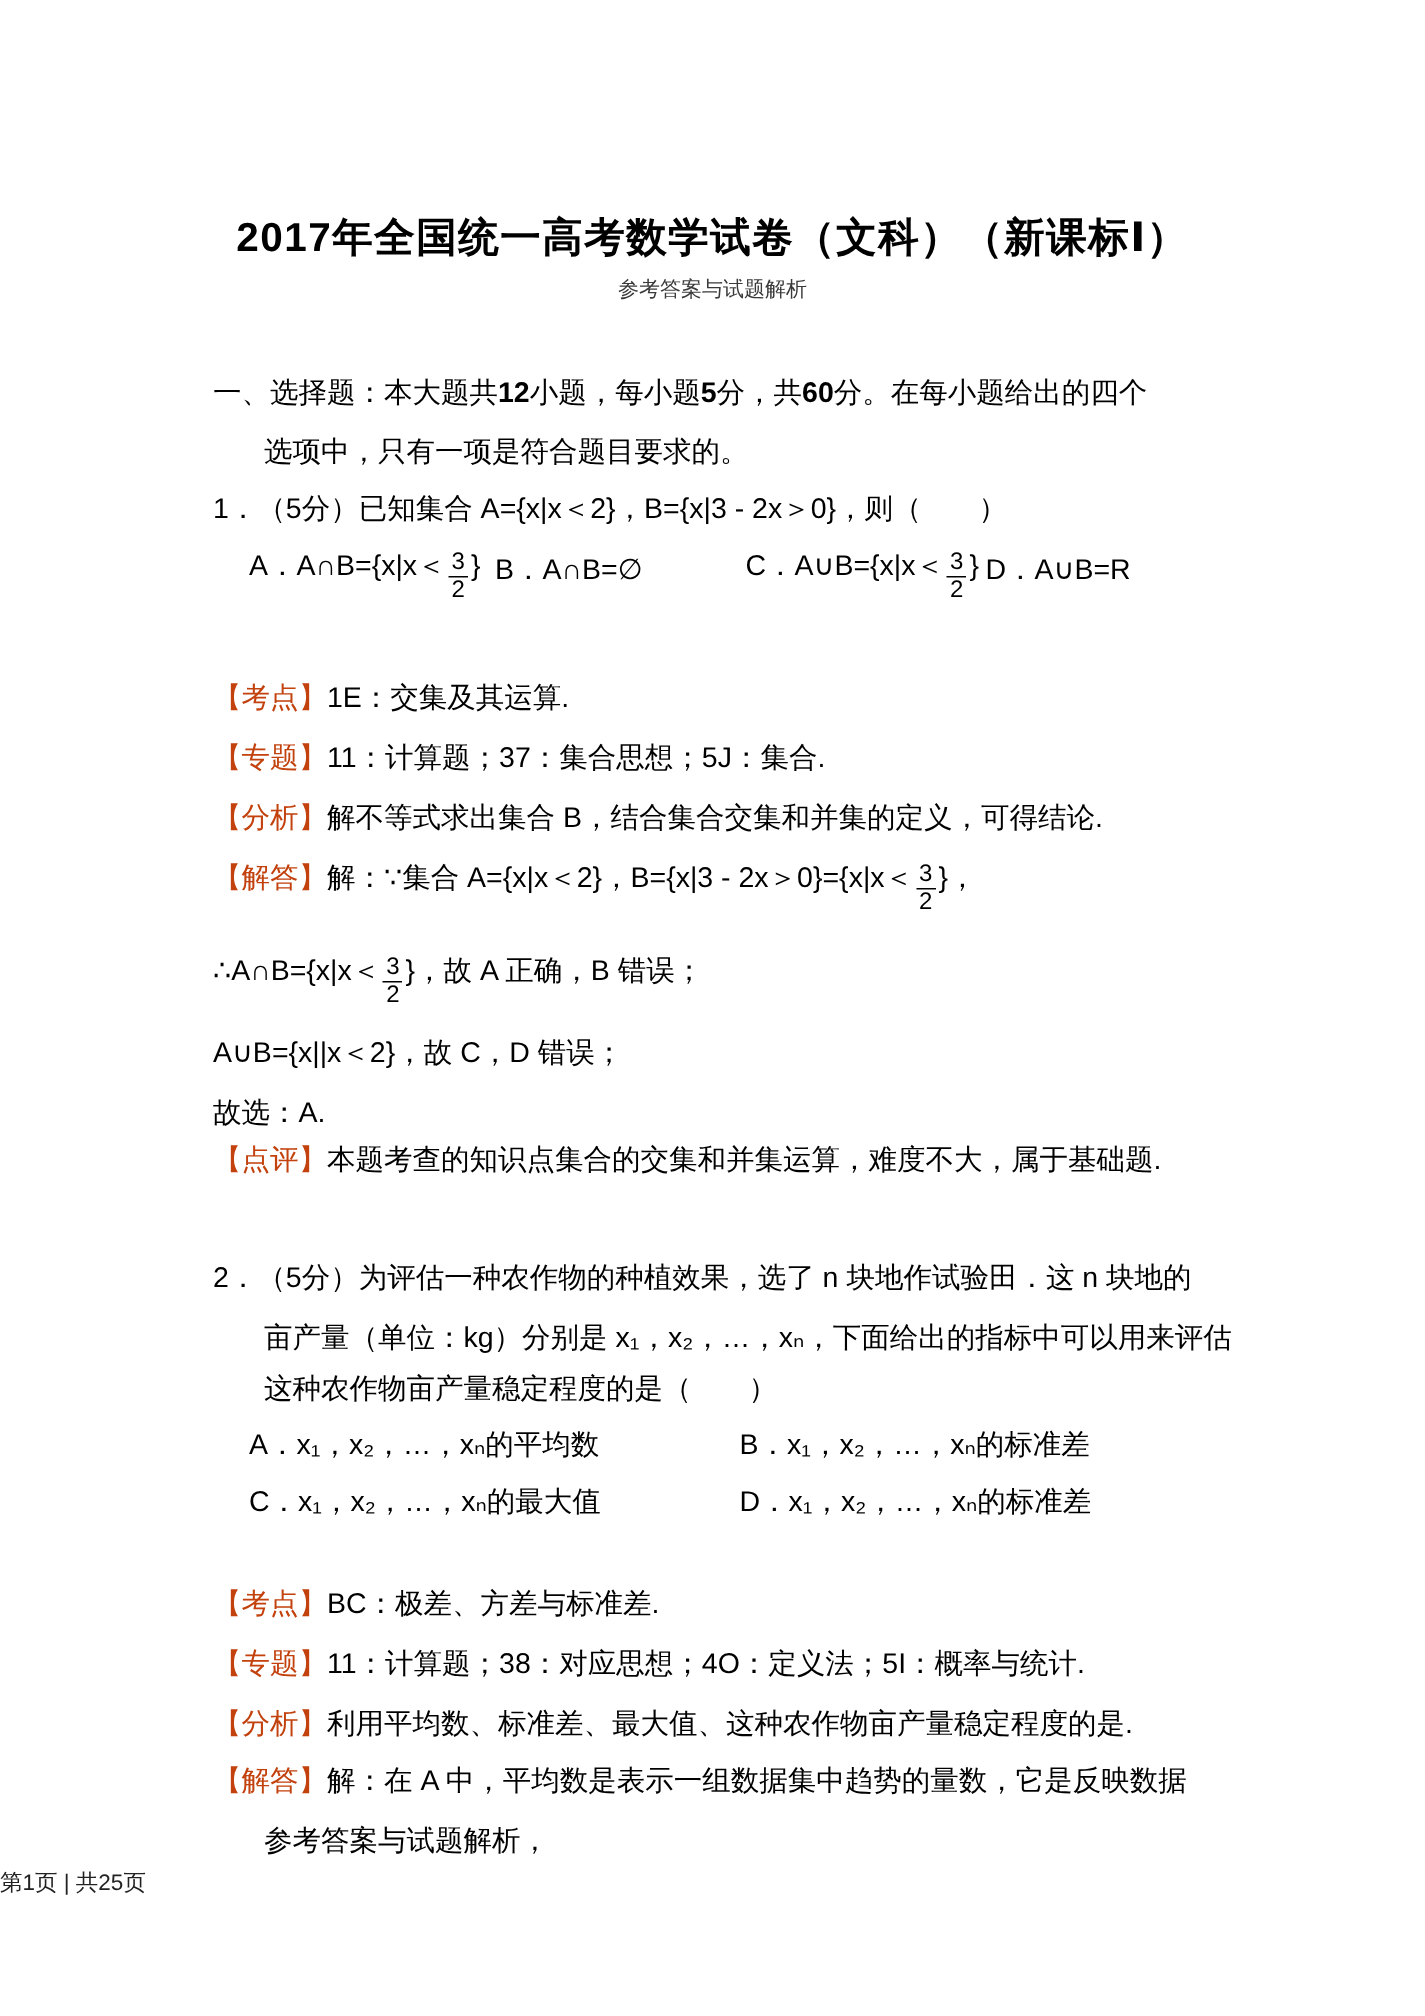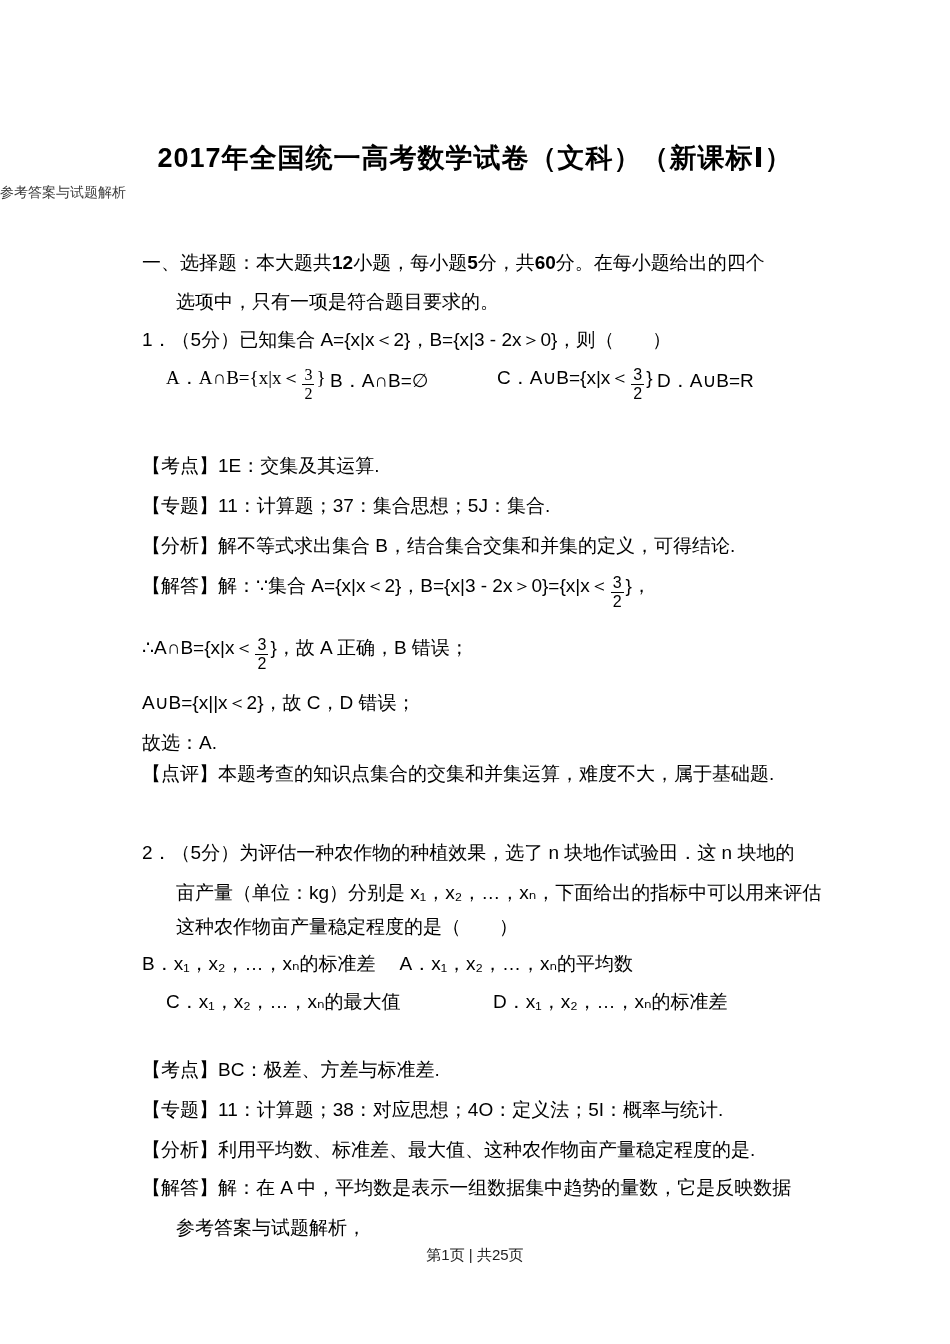--- a/index.html
+++ b/index.html
@@ -21,6 +21,7 @@
   }
   .subtitle{
     position:absolute;top:184px;left:0;width:100%;
+    text-align:center;
     font-size:14px;color:#3a3a3a;
     white-space:nowrap;
   }

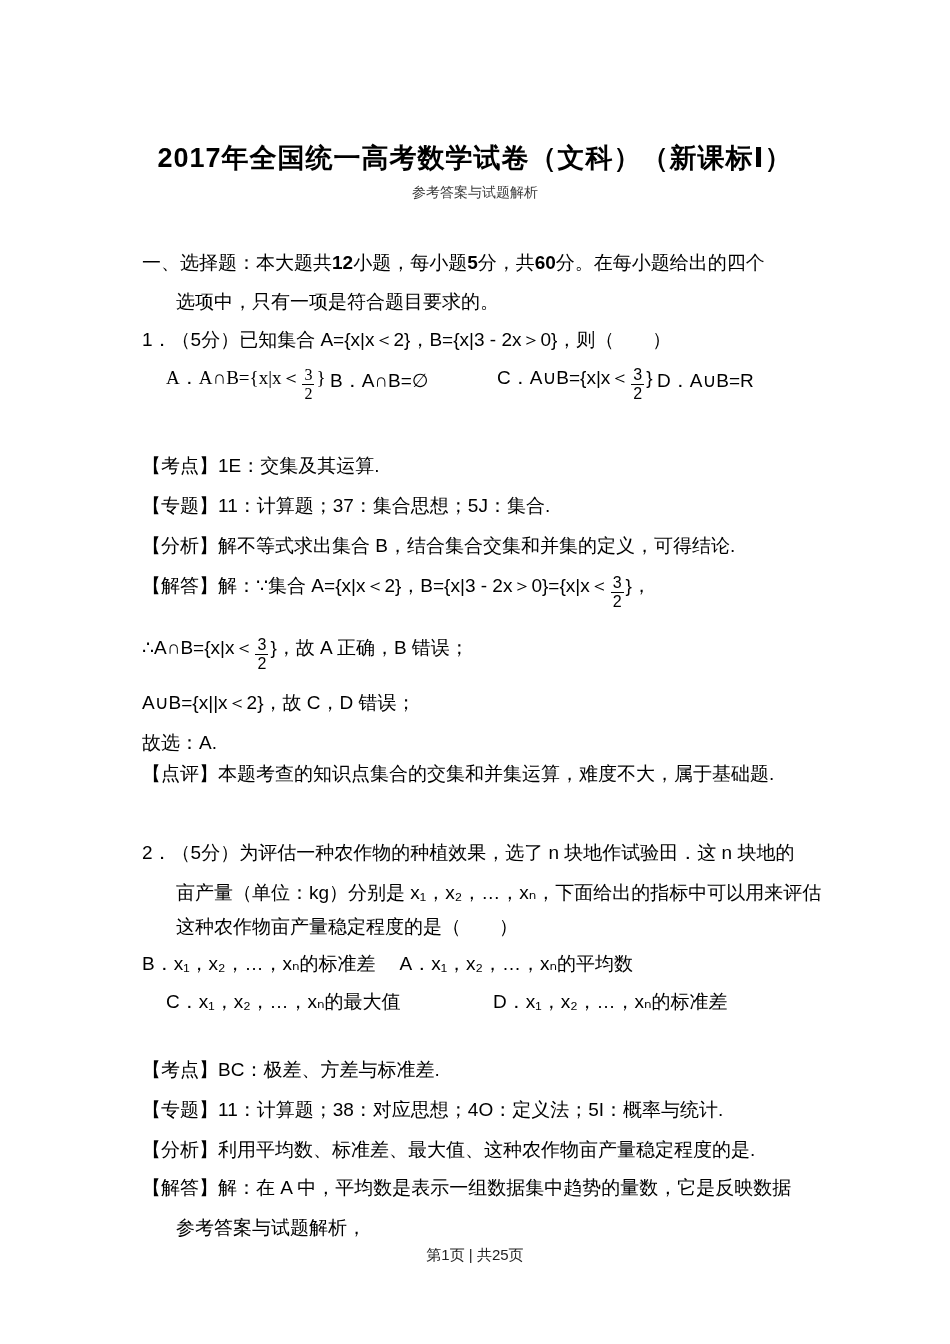--- a/index.html
+++ b/index.html
@@ -44,7 +44,7 @@
   
   .optrow{display:flex;align-items:center;}
   .optrow .o{flex:0 0 auto;}
-  .q1a{margin-left:24px;width:164px;font-family:Liberation Serif, serif;}
+  .q1a{margin-left:24px;width:164px;}
   .q1b{width:167px;}
   .q1c{width:160px;}
   .q2left{margin-left:24px;width:327px;}

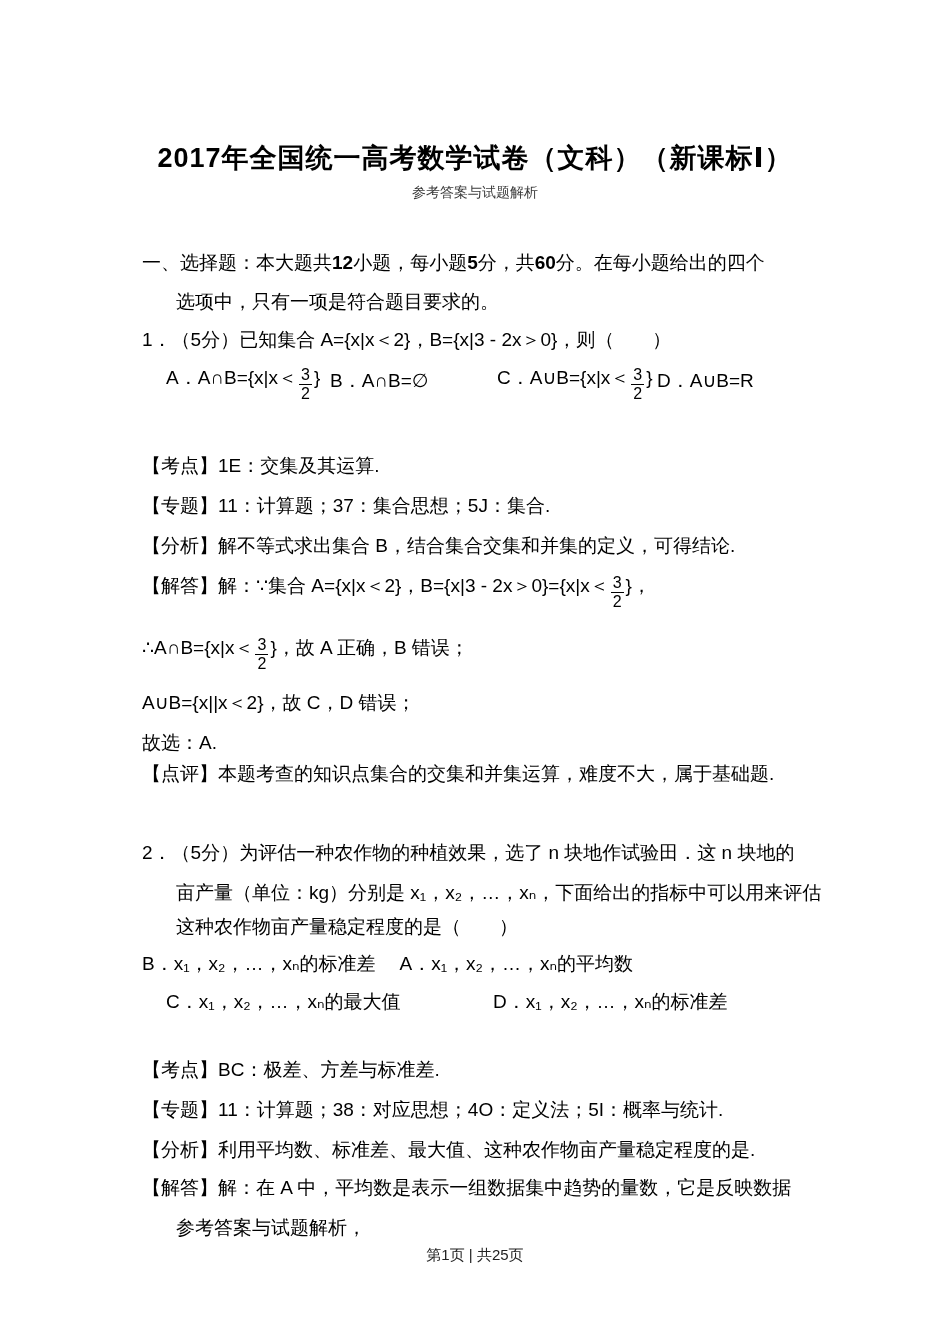--- a/index.html
+++ b/index.html
@@ -31,7 +31,7 @@
     white-space:nowrap;
   }
   .ln.hang{left:176px;}
-  .blab{color:#000000;}
+  .blab{color:#c2410c;}
   b{font-weight:bold;}
   
   .frac{

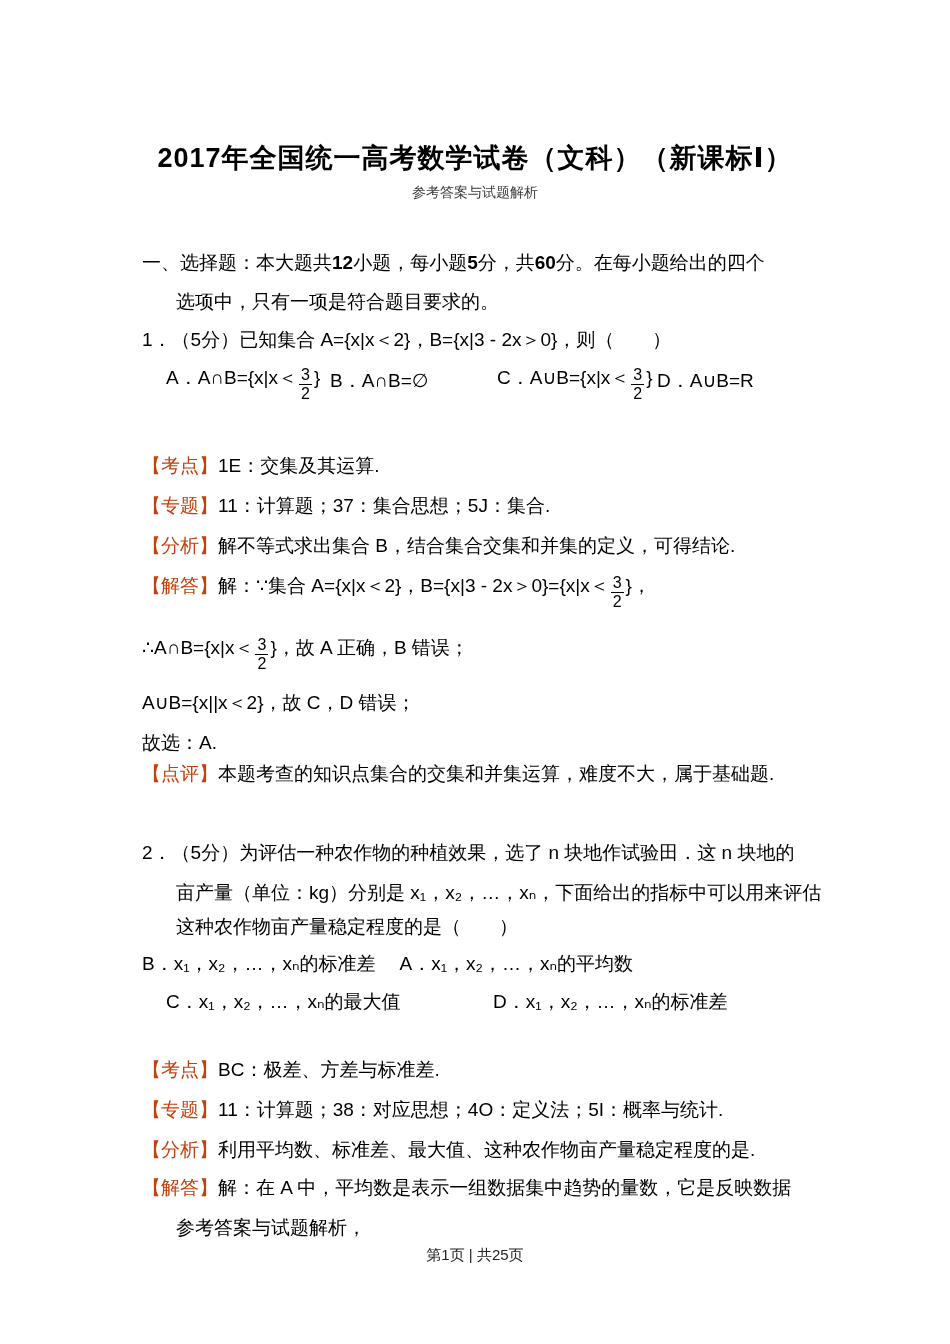--- a/index.html
+++ b/index.html
@@ -91,8 +91,8 @@
   <div class="ln hang" style="top:907px">这种农作物亩产量稳定程度的是（　　）</div>
 
   <div class="ln optrow" style="top:944px">
+    <span class="o q2left">A．x₁，x₂，…，xₙ的平均数</span>
     <span class="o">B．x₁，x₂，…，xₙ的标准差</span>
-    <span class="o q2left">A．x₁，x₂，…，xₙ的平均数</span>
   </div>
   <div class="ln optrow" style="top:982px">
     <span class="o q2left">C．x₁，x₂，…，xₙ的最大值</span>

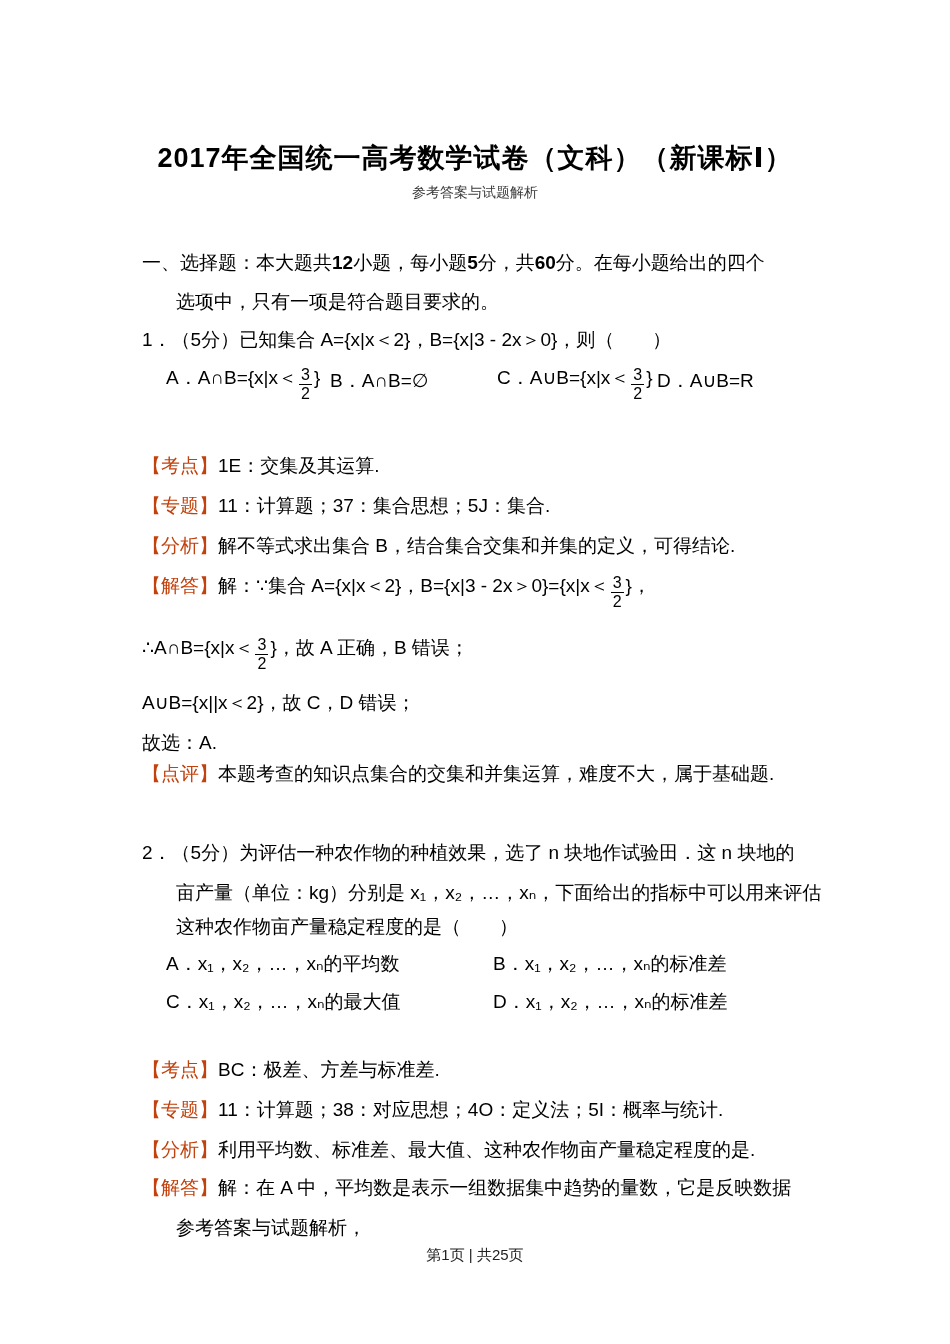--- a/index.html
+++ b/index.html
@@ -50,7 +50,7 @@
   .q2left{margin-left:24px;width:327px;}
   .footer{
     position:absolute;top:1246px;left:0;width:100%;
-    text-align:center;font-size:15px;color:#222;
+    font-size:15px;color:#222;
     white-space:nowrap;
   }
 </style>

